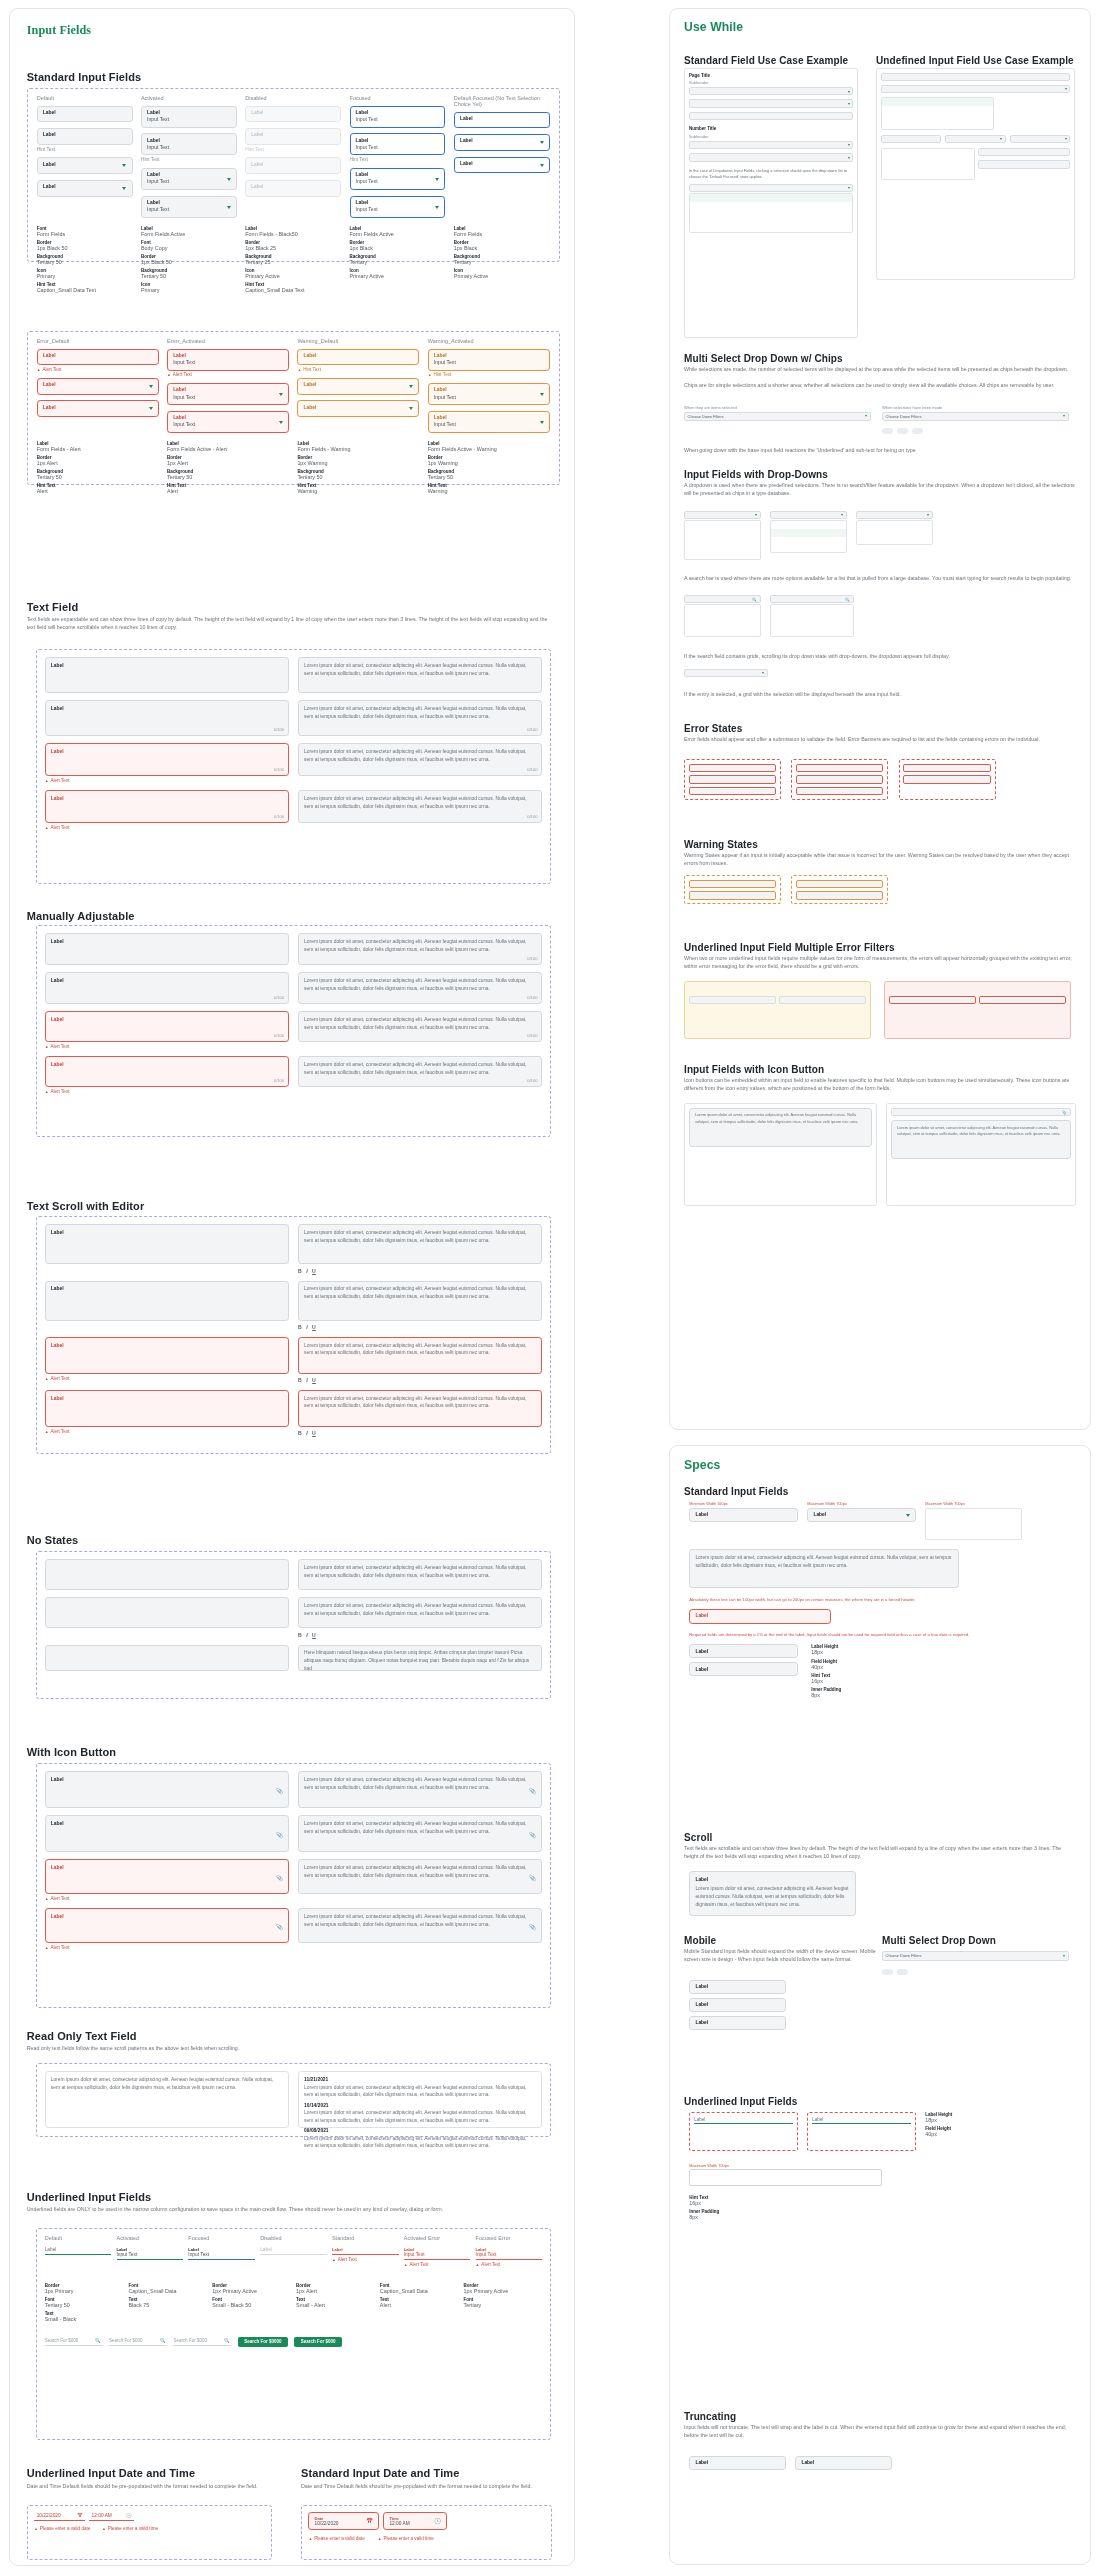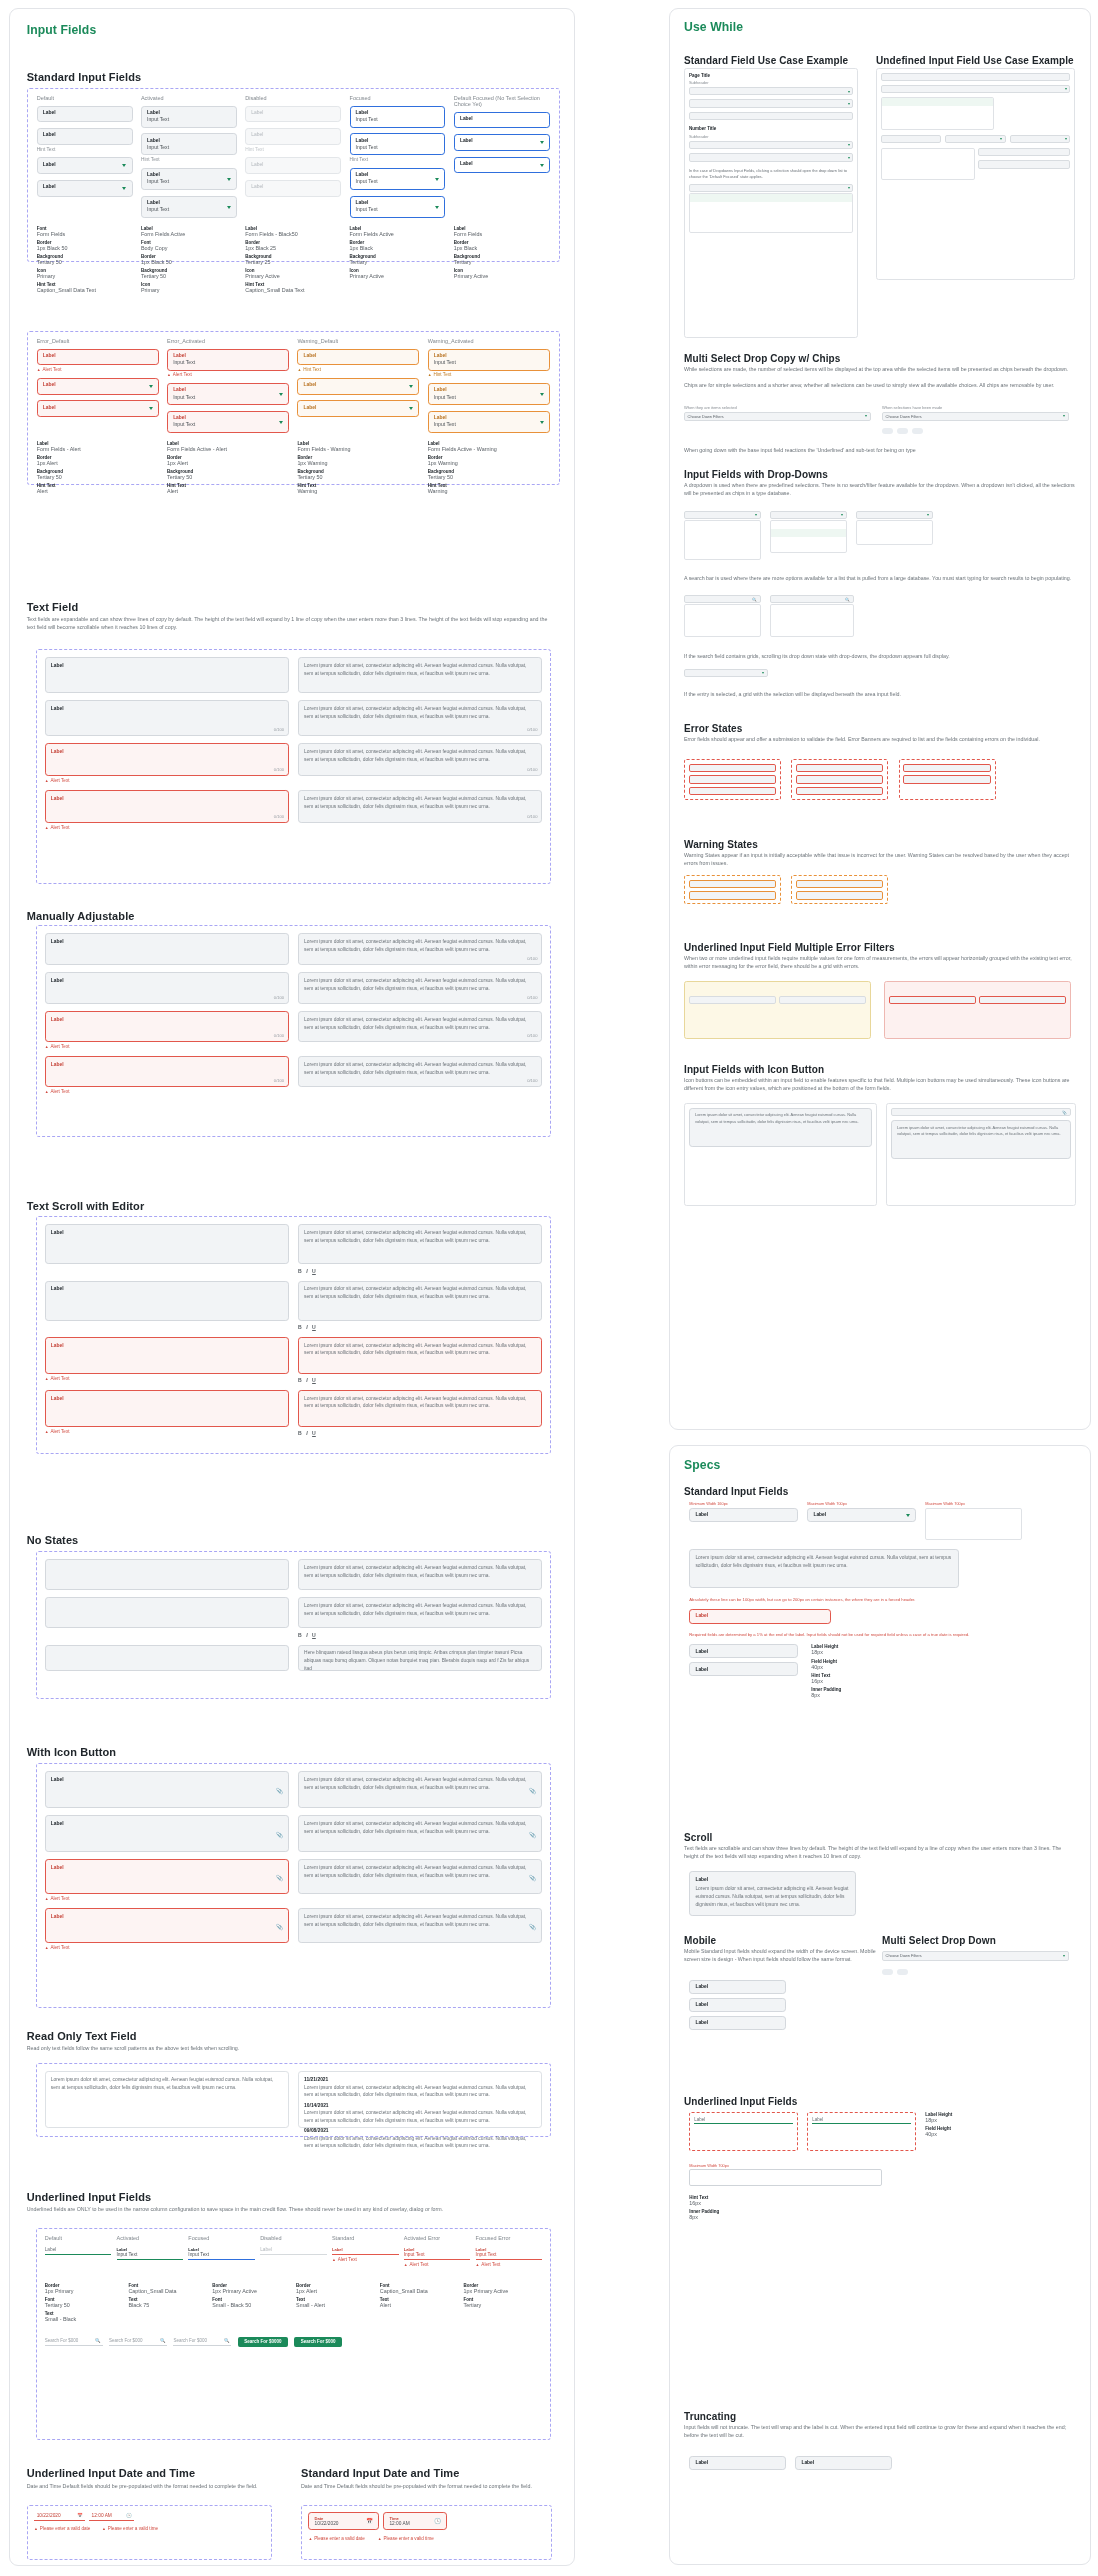--- a/index.html
+++ b/index.html
@@ -100,7 +100,7 @@
 
 <div class="panel" id="panel-input-fields">
 
-  <div style="position:absolute;left:16.7px;top:14px;" class="panel-title">Input Fields</div>
+  <div style="position:absolute;left:16.7px;top:14px;font-family:Liberation Serif, serif;" class="panel-title">Input Fields</div>
 
   <div style="position:absolute;left:16.7px;top:62px;" class="sec-h">Standard Input Fields</div>
 

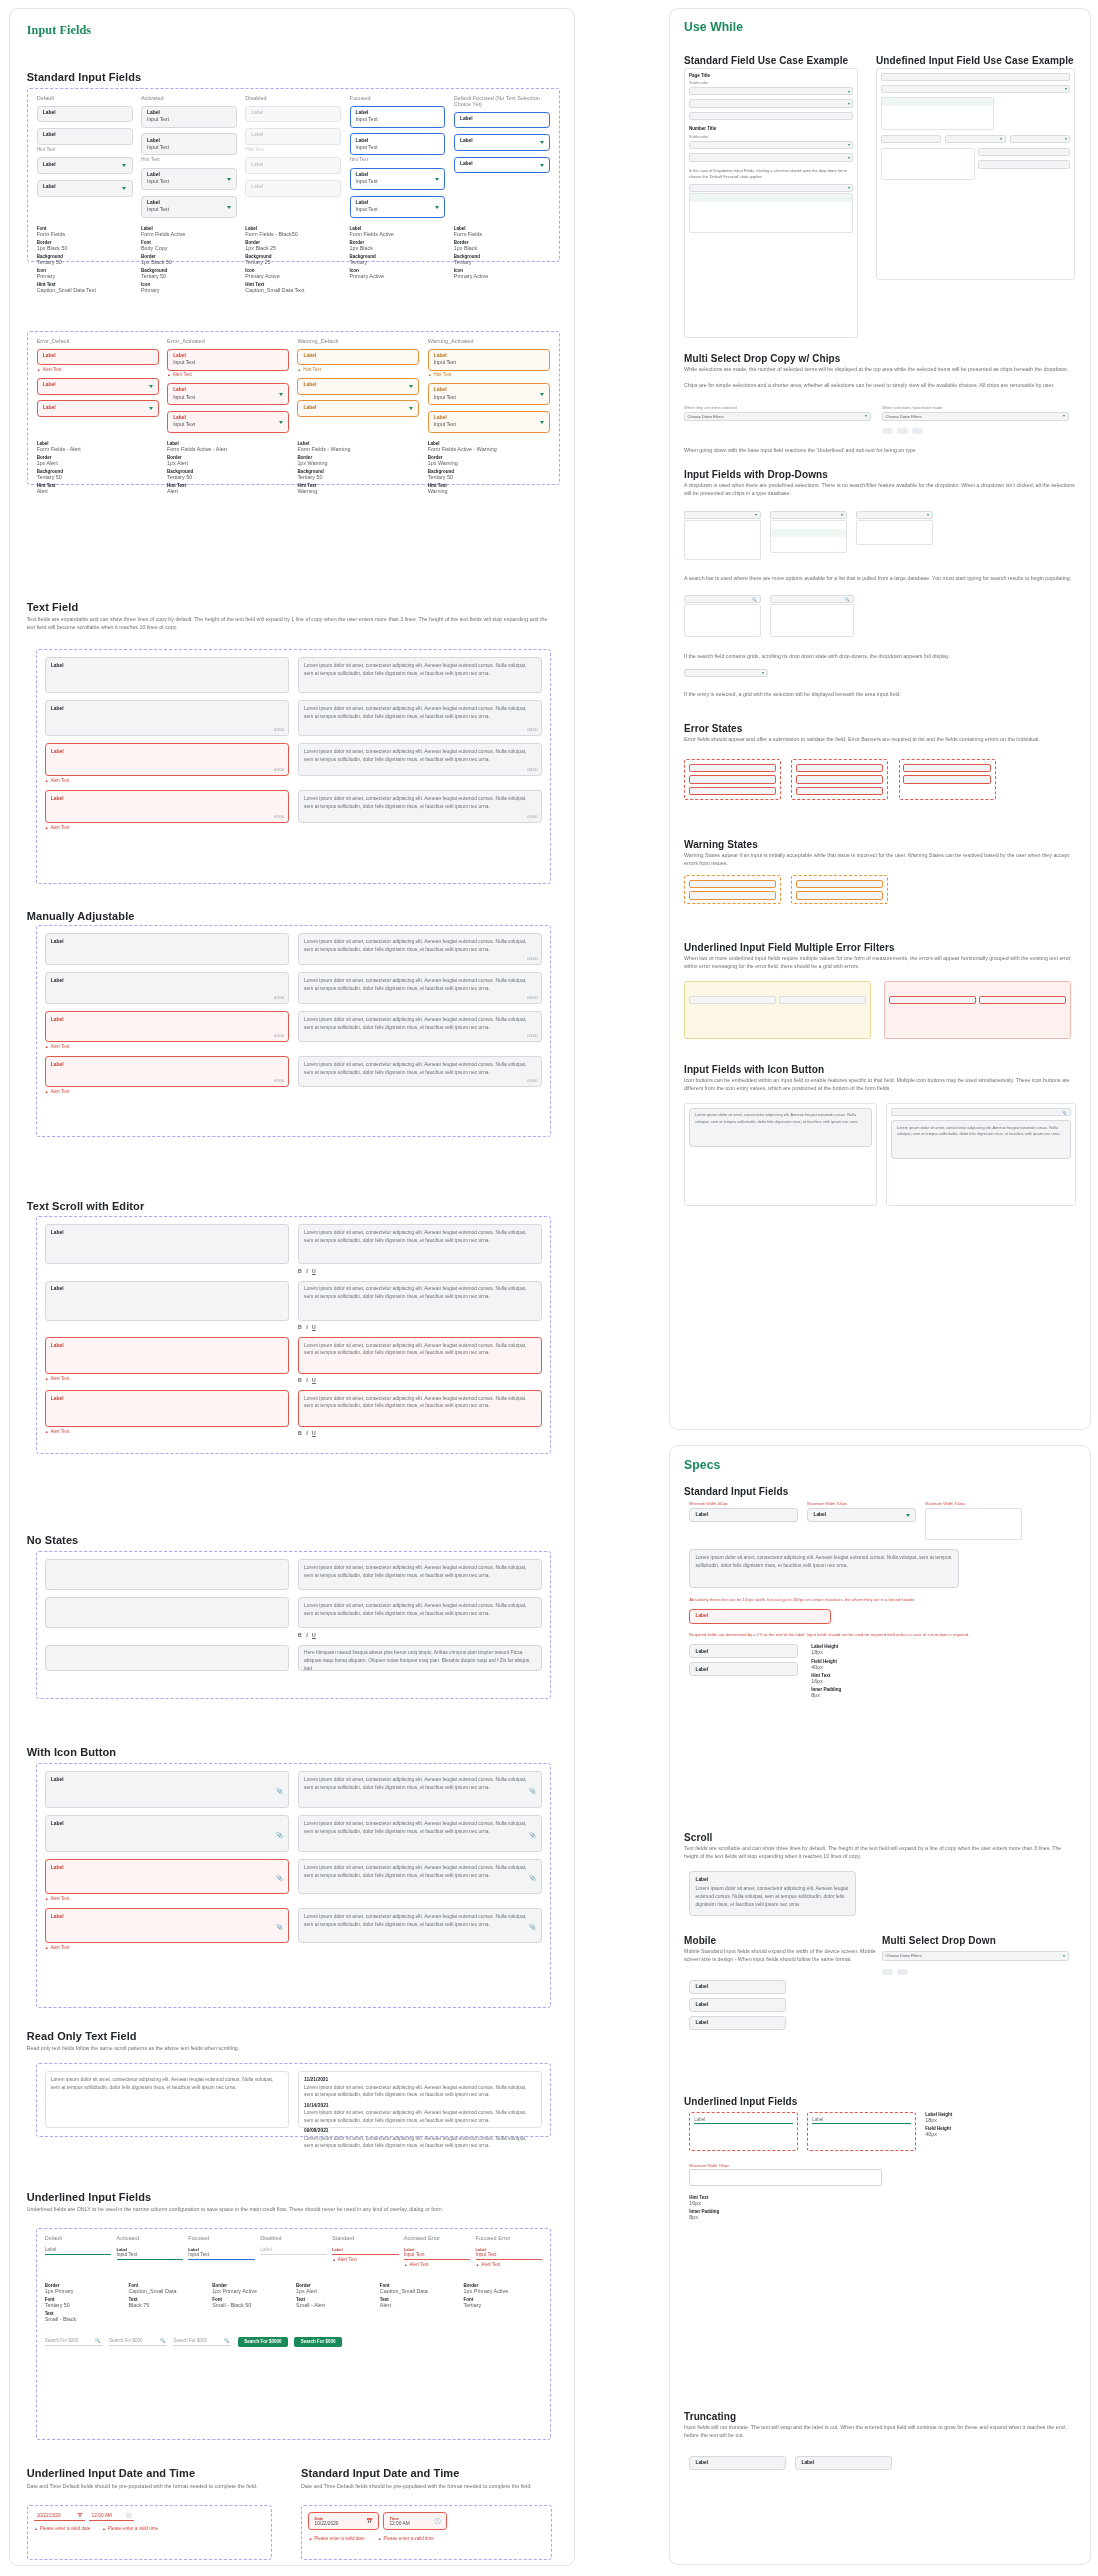--- a/index.html
+++ b/index.html
@@ -869,7 +869,7 @@
     </div>
   </div>
 
-  <div style="position:absolute;left:14px;top:344px;" class="sec-h sm">Multi Select Drop Copy w/ Chips</div>
+  <div style="position:absolute;left:14px;top:344px;" class="sec-h sm">Multi Select Drop Down w/ Chips</div>
   <div style="position:absolute;left:14px;top:357px;width:393px;" class="sec-d">While selections are made, the number of selected items will be displayed at the top area while the selected items will be presented as chips beneath the dropdown.</div>
   <div style="position:absolute;left:14px;top:373px;width:393px;" class="sec-d">Chips are for simple selections and a shorter area; whether all selections can be used to simply view all the available choices. All chips are removable by user.</div>
   <div style="position:absolute;left:14px;top:396px;width:187px;">

